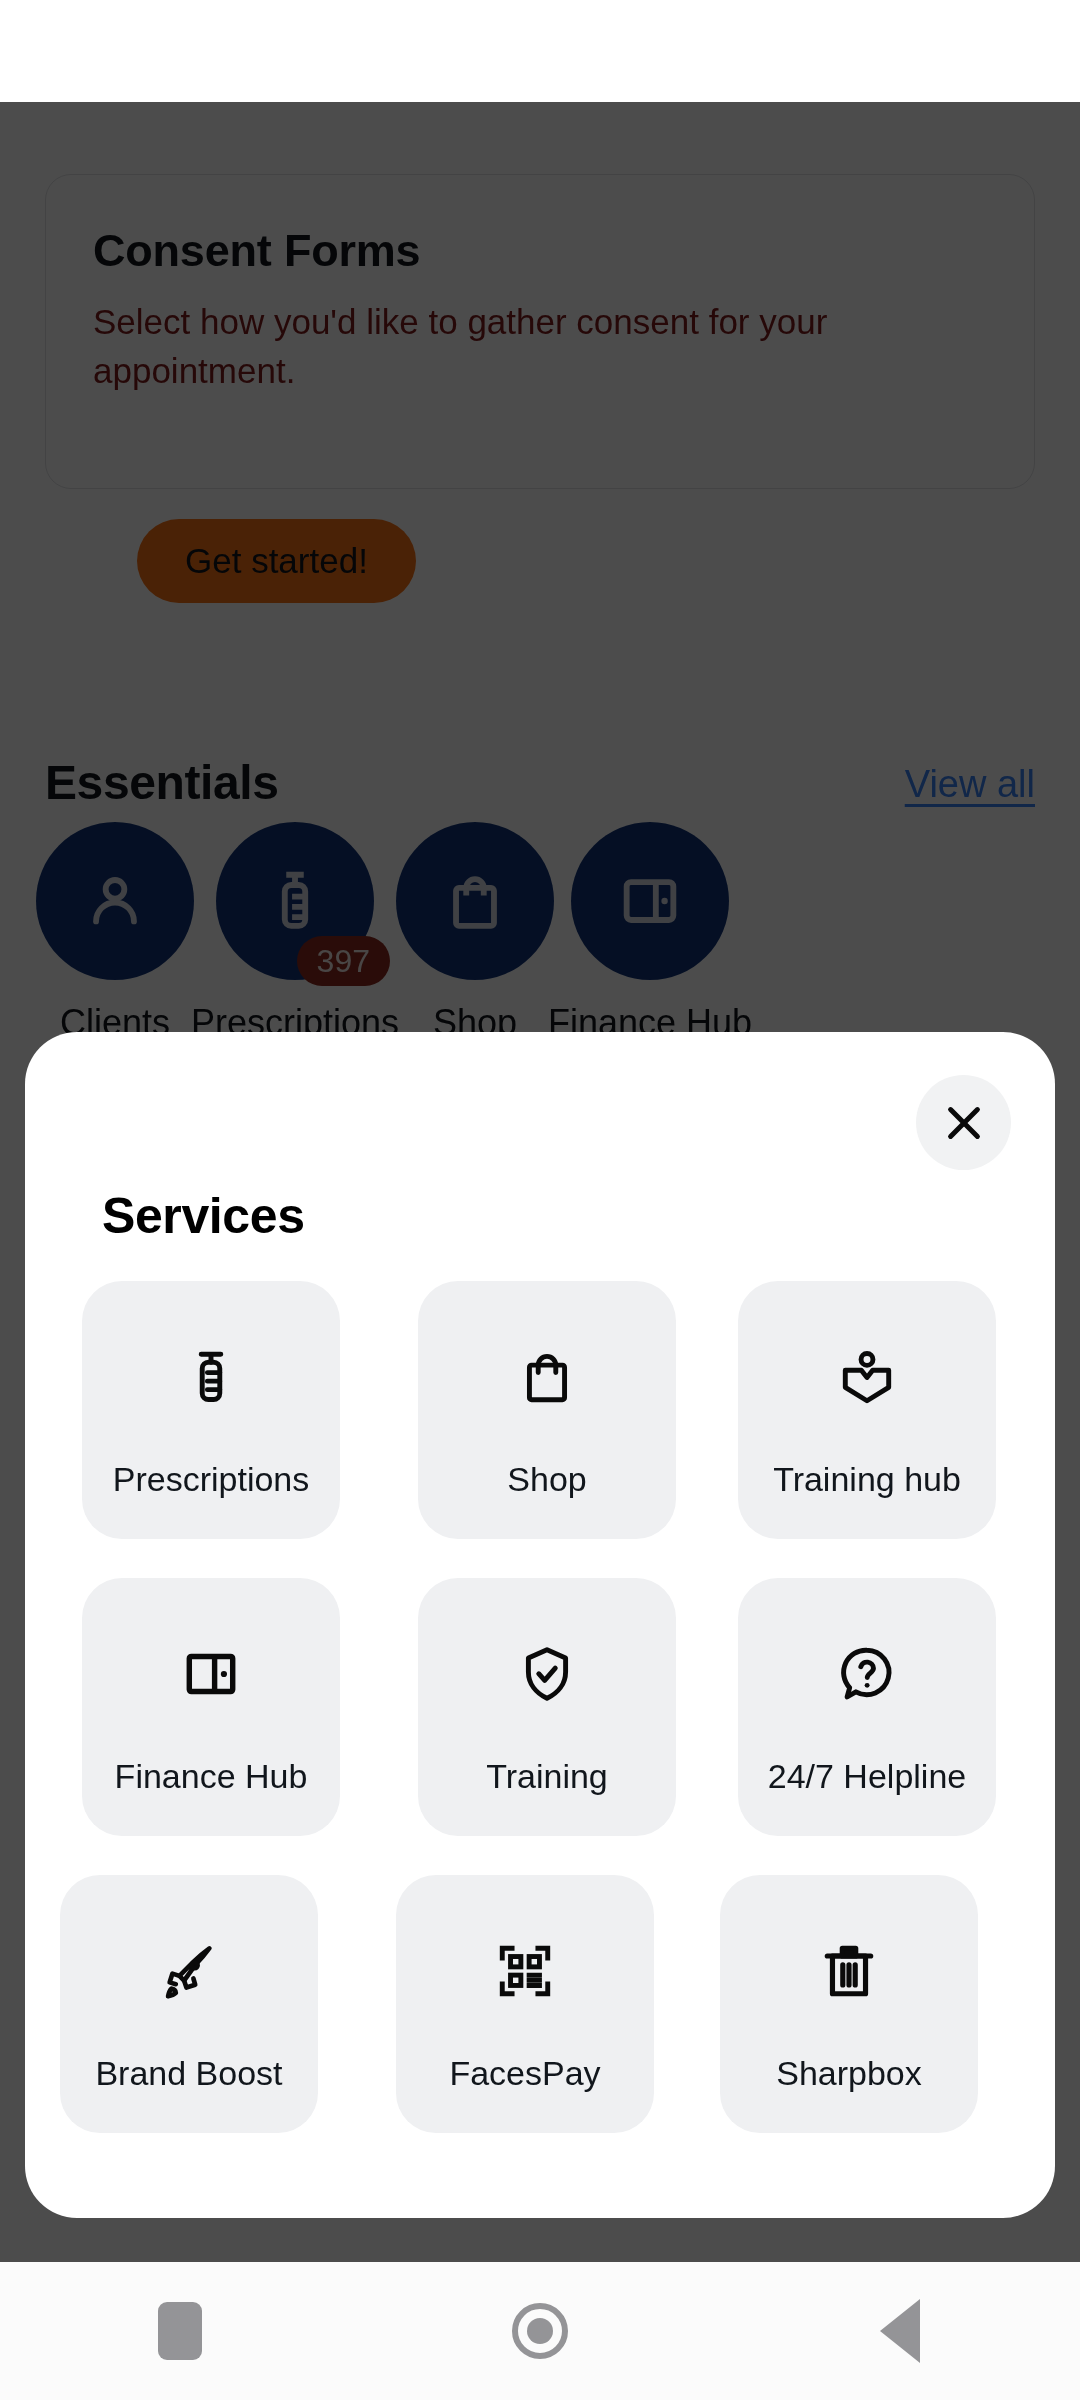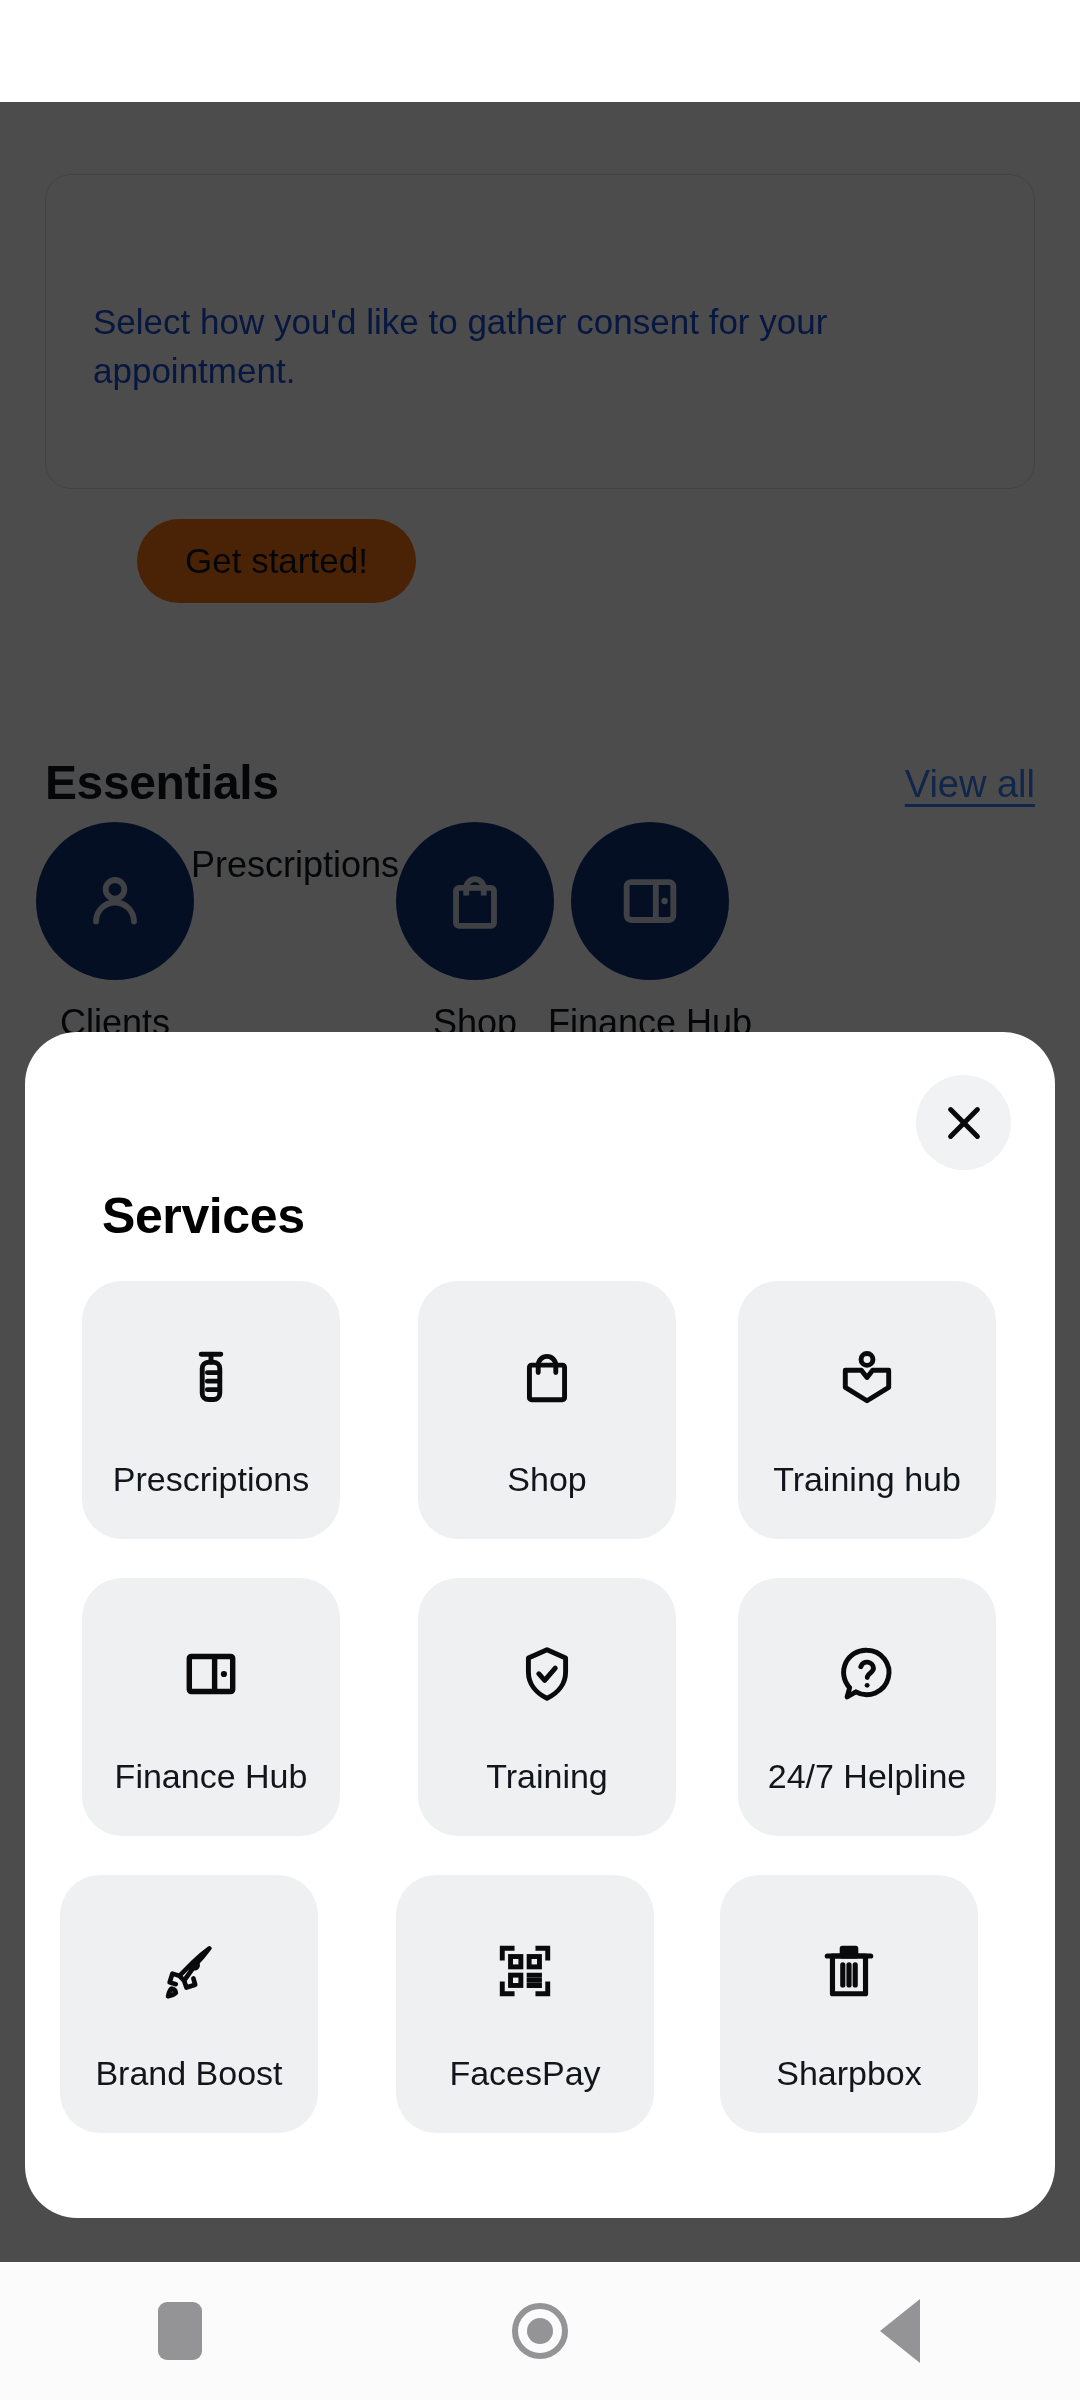--- a/index.html
+++ b/index.html
@@ -171,6 +171,7 @@
   <div id="app-content">
 
     <div id="consent-card">
+      <div id="consent-title">Consent Forms</div>
       <div id="consent-sub">Select how you'd like to gather consent for your appointment.</div>
     </div>
     <div id="consent-btn-wrap">

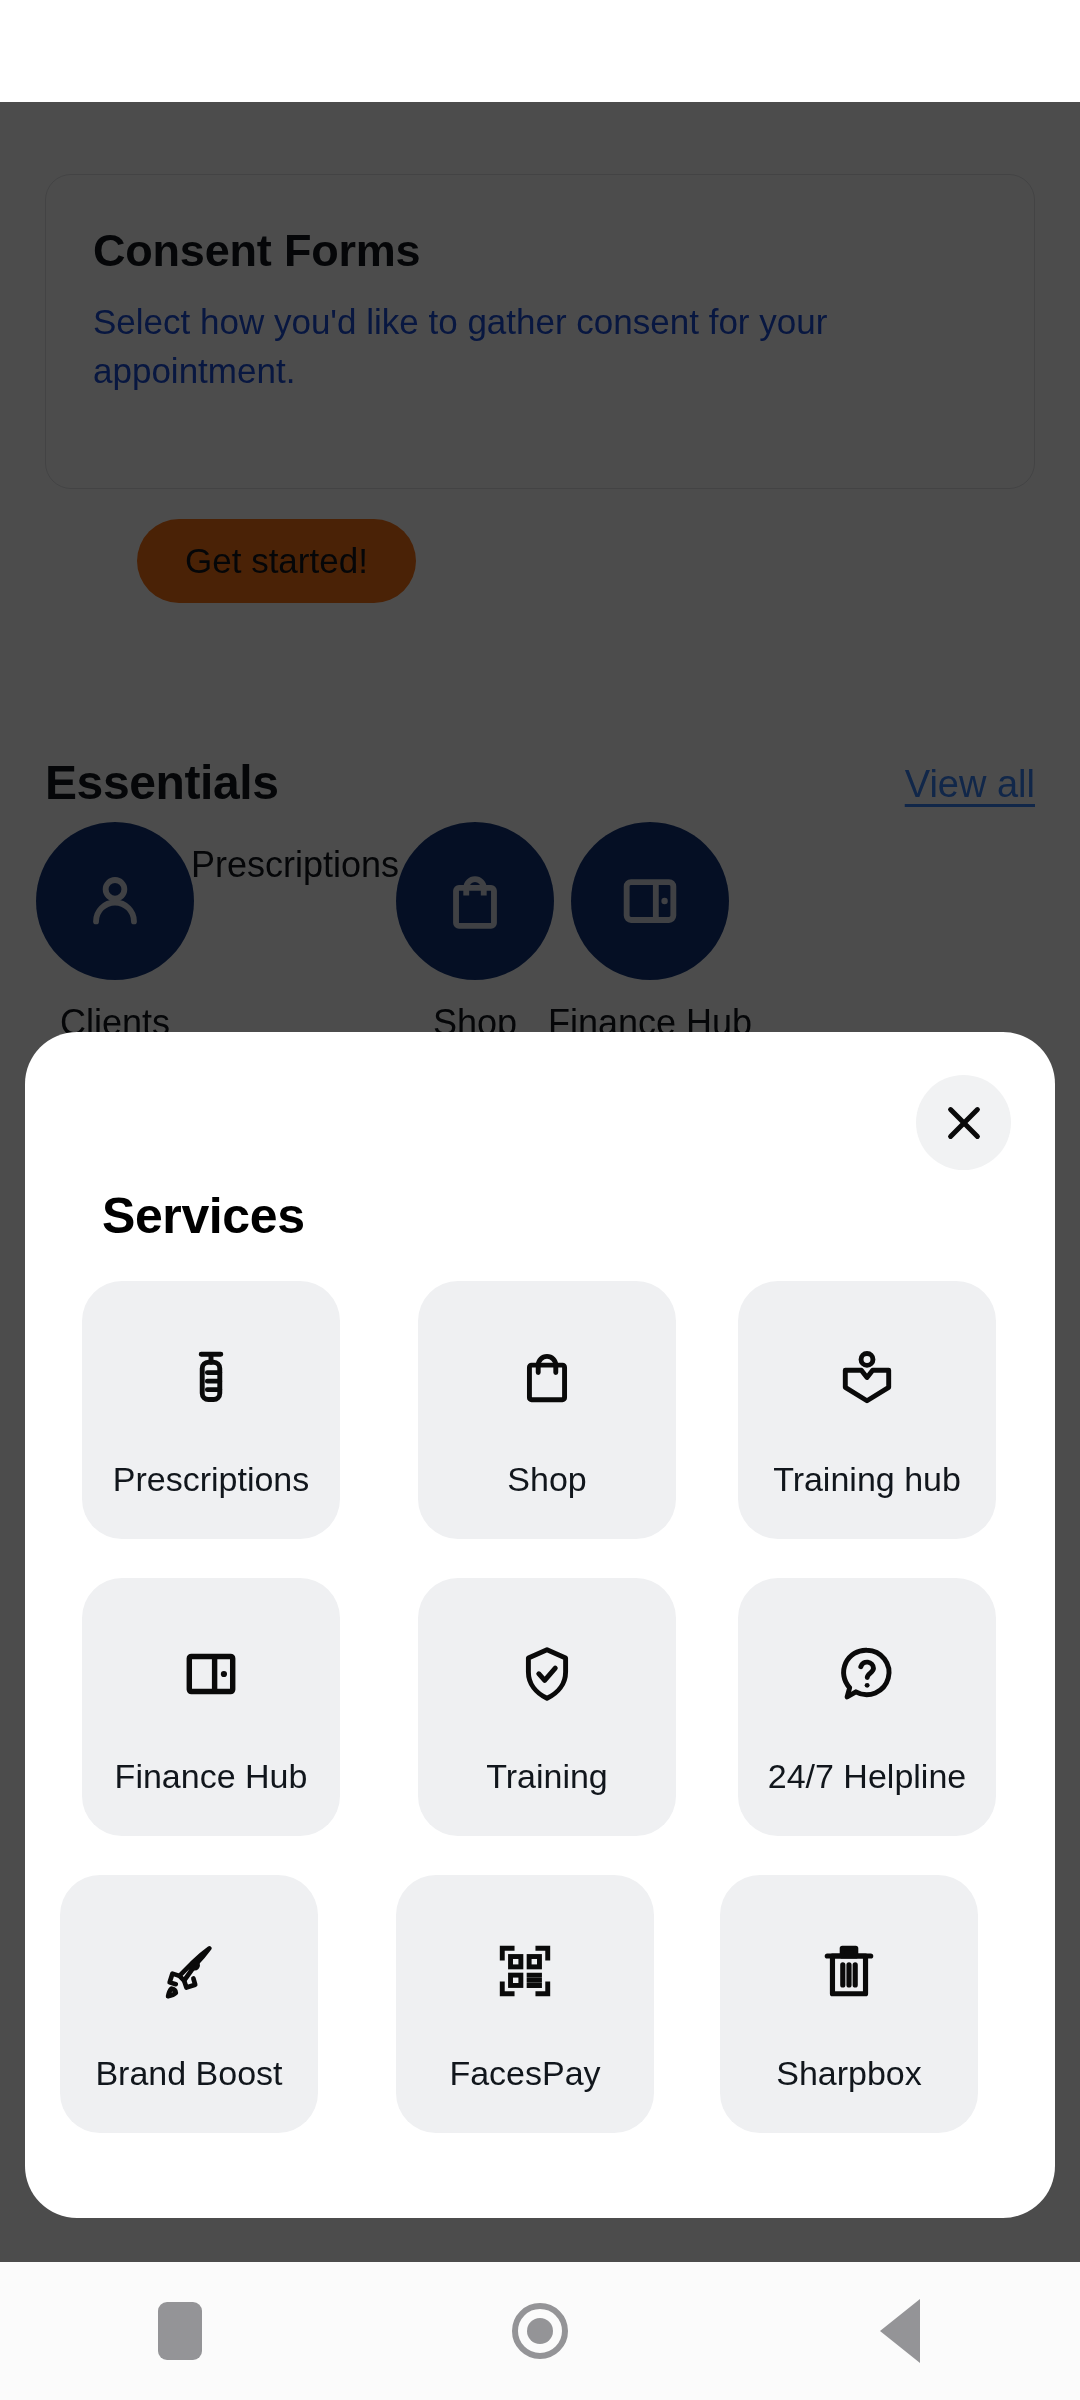--- a/index.html
+++ b/index.html
@@ -47,7 +47,7 @@
   }
   #consent-sub{
     position:absolute; left:47px; top:122px; width:880px;
-    font-size:35px; line-height:49px; color:#1d4ed8; font-weight:400;
+    font-size:35px; line-height:49px; color:#7f1d1d; font-weight:400;
   }
   #consent-btn{
     position:absolute; left:92px; top:345px;

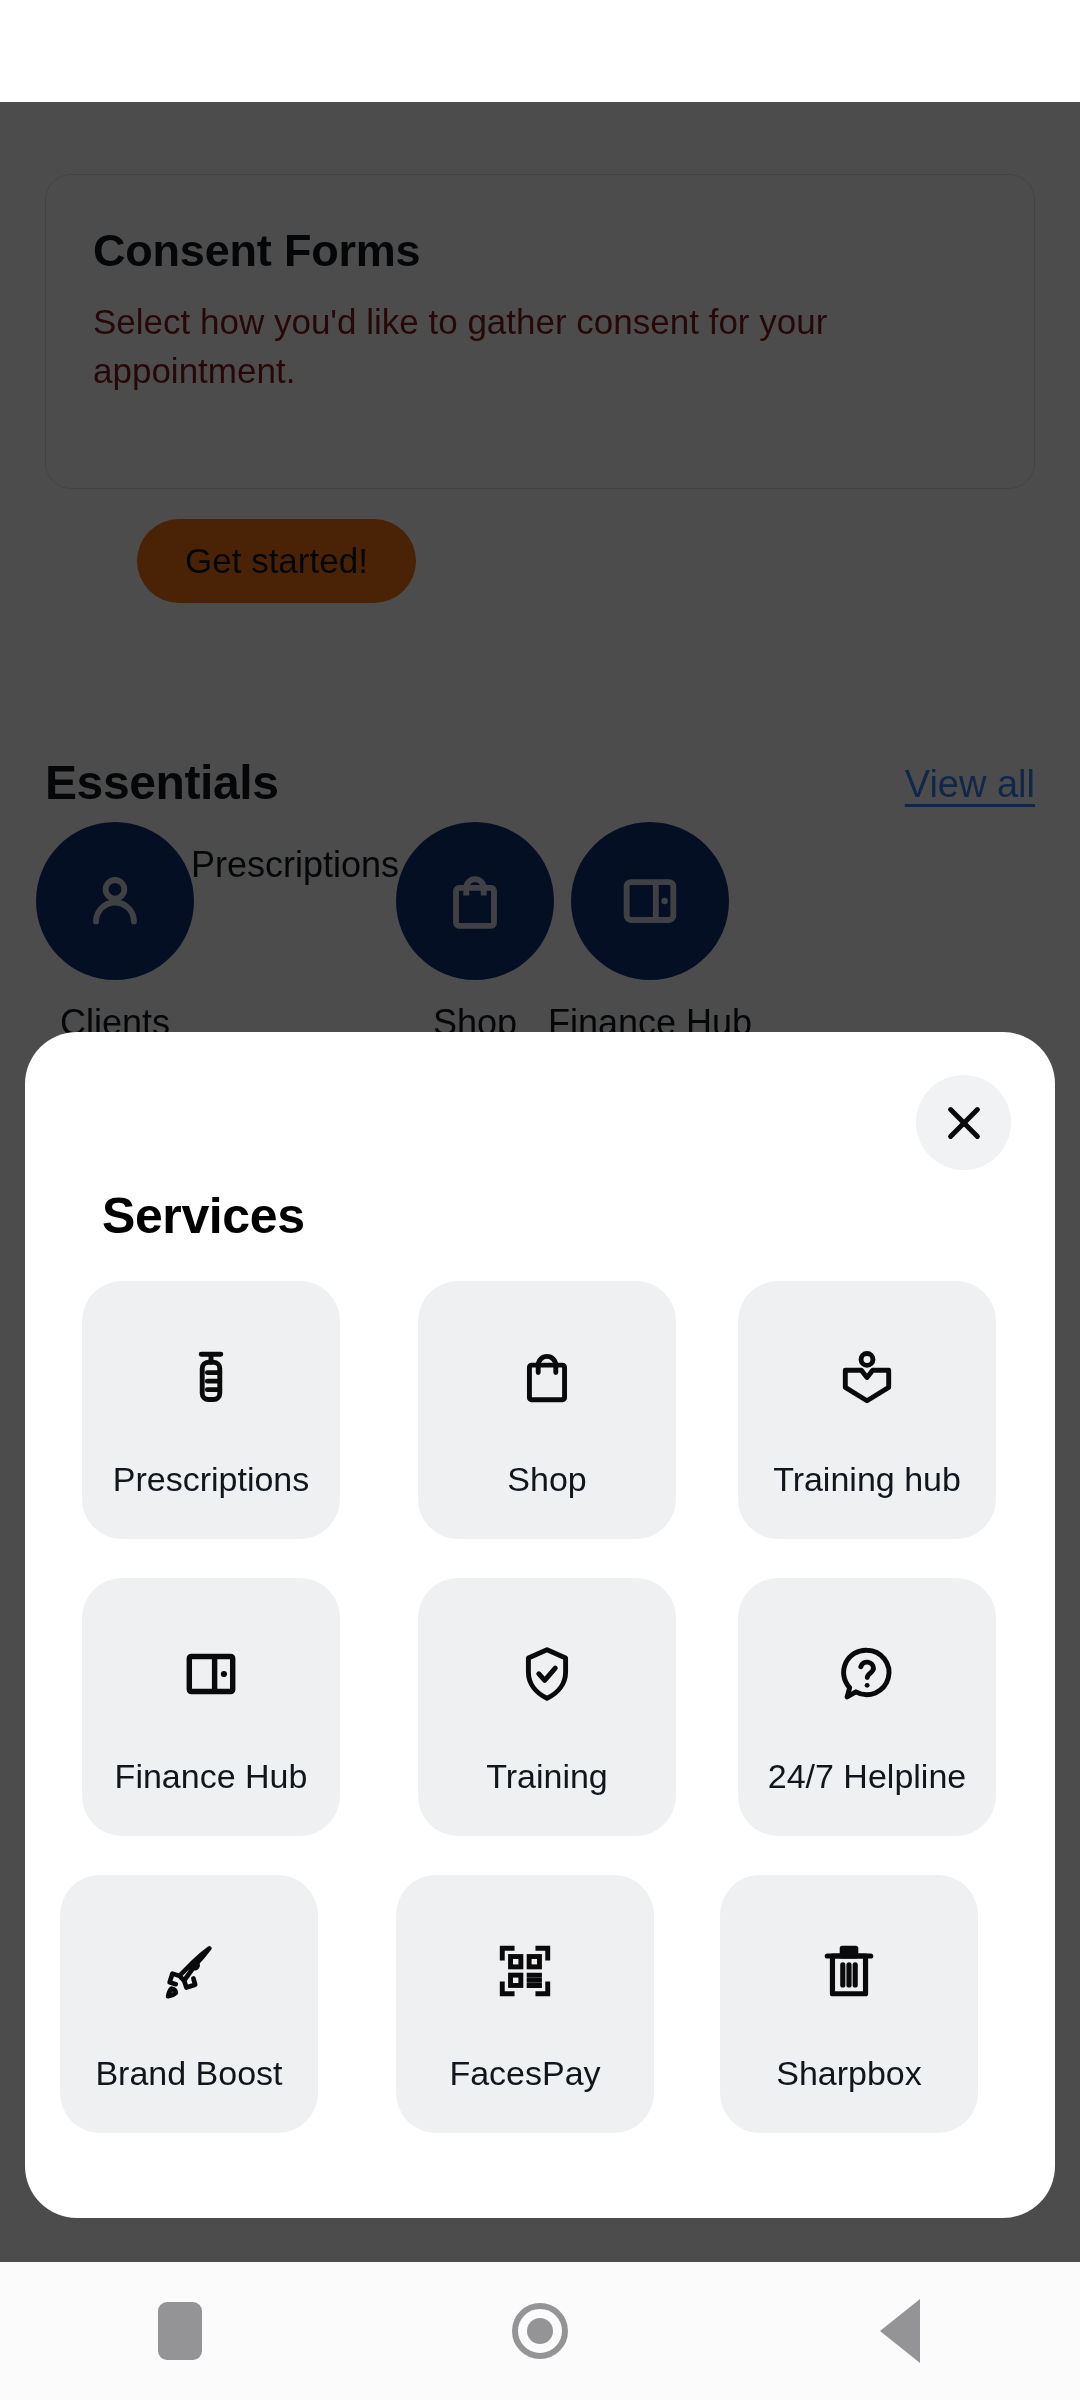--- a/index.html
+++ b/index.html
@@ -196,6 +196,14 @@
       </div>
 
       <div class="ess-item" style="left:160px;">
+        <div class="ess-circle">
+          <svg viewBox="0 0 24 24" fill="none" stroke="#d6dae4" stroke-width="2">
+            <path d="M9 3h6M12 3v3"></path>
+            <rect x="8.5" y="6.5" width="7" height="14" rx="2.2"></rect>
+            <path d="M11 10.5h4.5M11 14h4.5M11 17.5h4.5"></path>
+          </svg>
+          <div class="ess-badge">397</div>
+        </div>
         <div class="ess-label">Prescriptions</div>
       </div>
 

